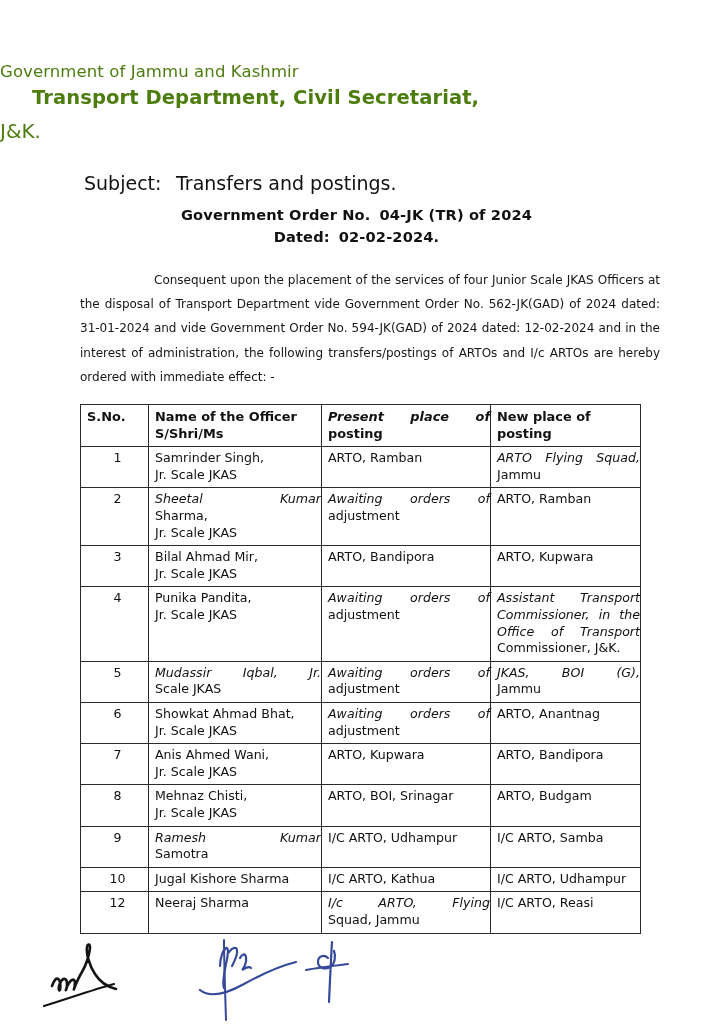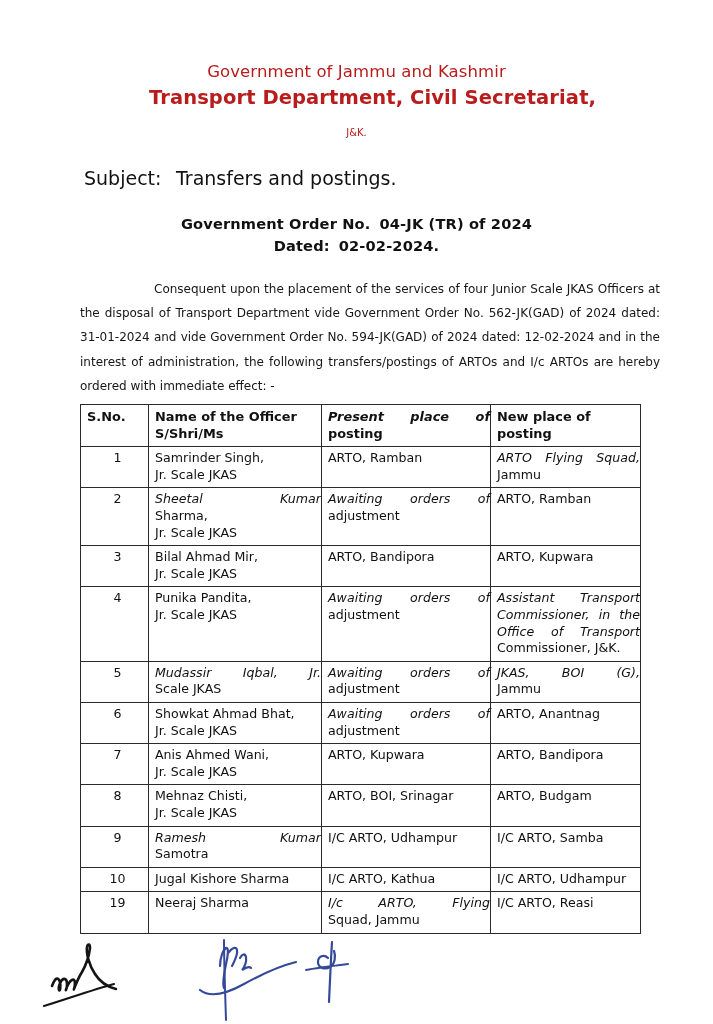--- a/index.html
+++ b/index.html
@@ -22,8 +22,8 @@
 
   
   .hdr {
-    text-align: center;
-    color: #b91c1c;
+    text-align: left;
+    color: #4d7c0f;
   }
   .hdr-line1 {
     font-size: 16.5px;

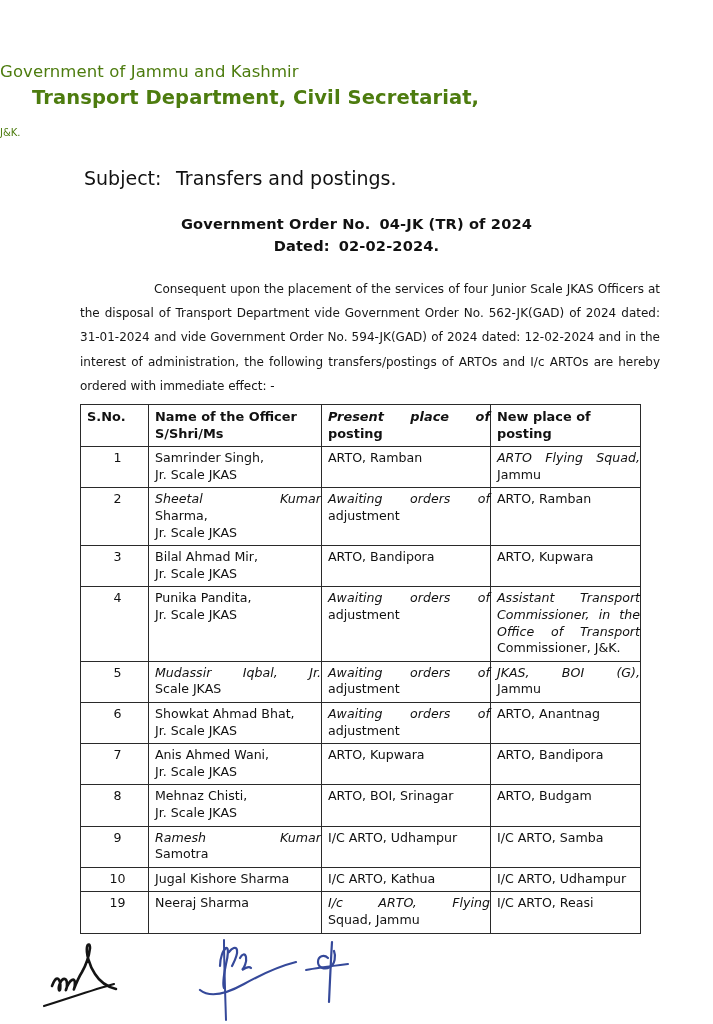--- a/index.html
+++ b/index.html
@@ -40,9 +40,9 @@
     padding-left: 32px;
   }
   .hdr-line3 {
-    font-size: 10px;
+    font-size: 20px;
     line-height: 1.3;
-    margin-top: 16px;
+    margin-top: 8px;
   }
 
   

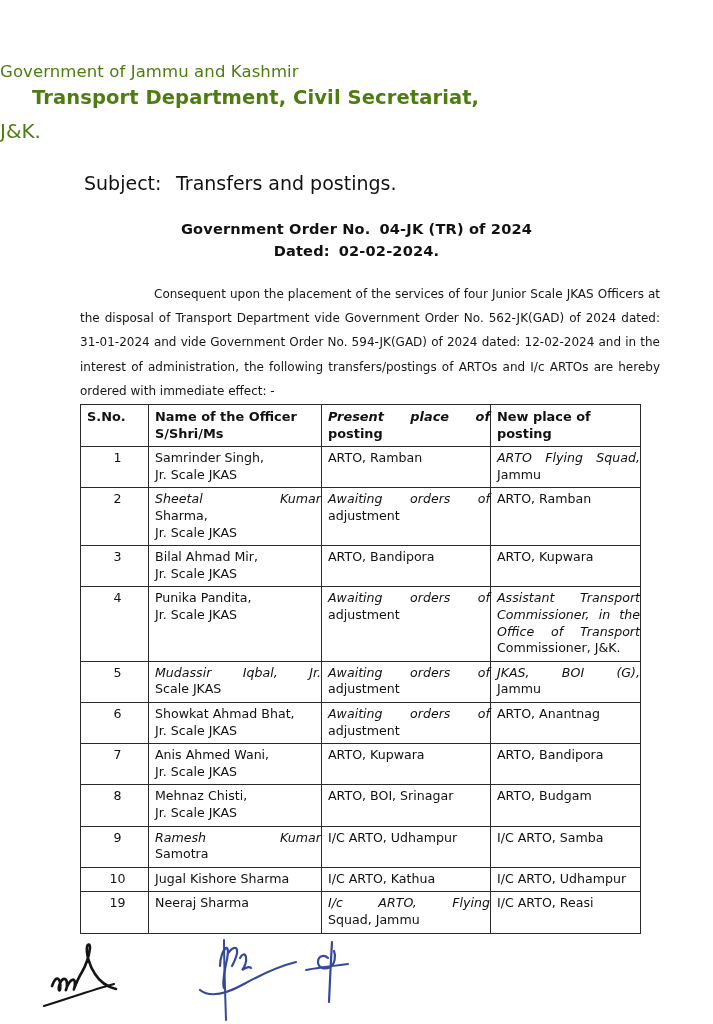--- a/index.html
+++ b/index.html
@@ -57,7 +57,7 @@
 
   
   .order-block {
-    margin-top: 24px;
+    margin-top: 10px;
     text-align: center;
     font-weight: bold;
     font-size: 14.6px;

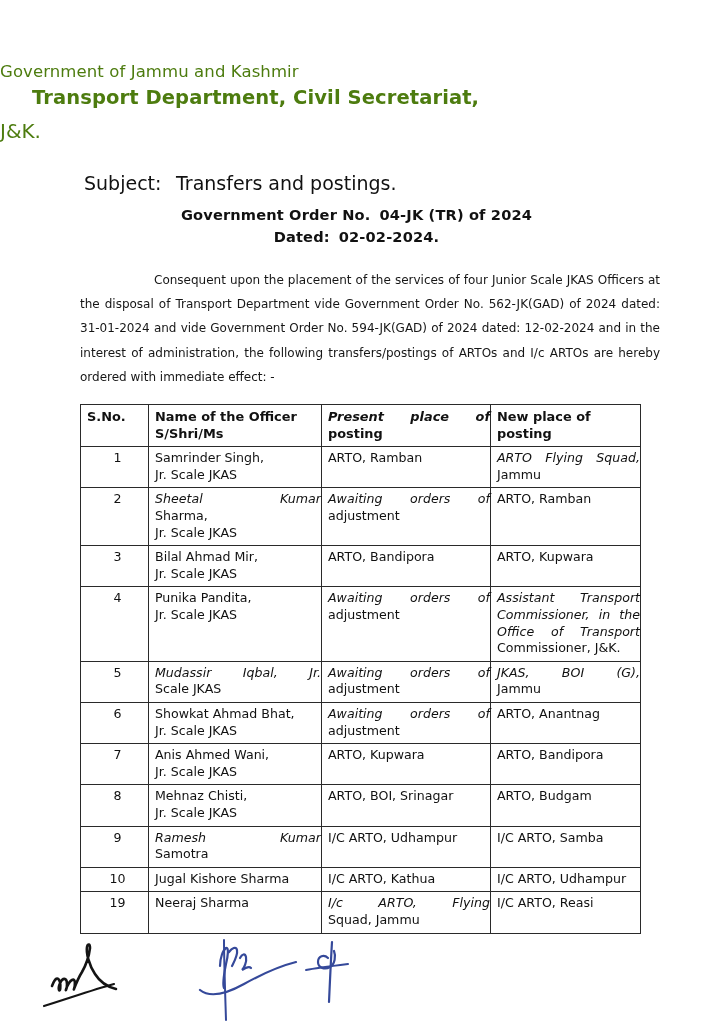--- a/index.html
+++ b/index.html
@@ -335,7 +335,7 @@
 
 
         <tr class="row-tall">
-          <td class="c-sno">19</td>
+          <td class="c-sno">12</td>
           <td class="c-name">
             <span class="nl">Neeraj Sharma</span>
           </td>

